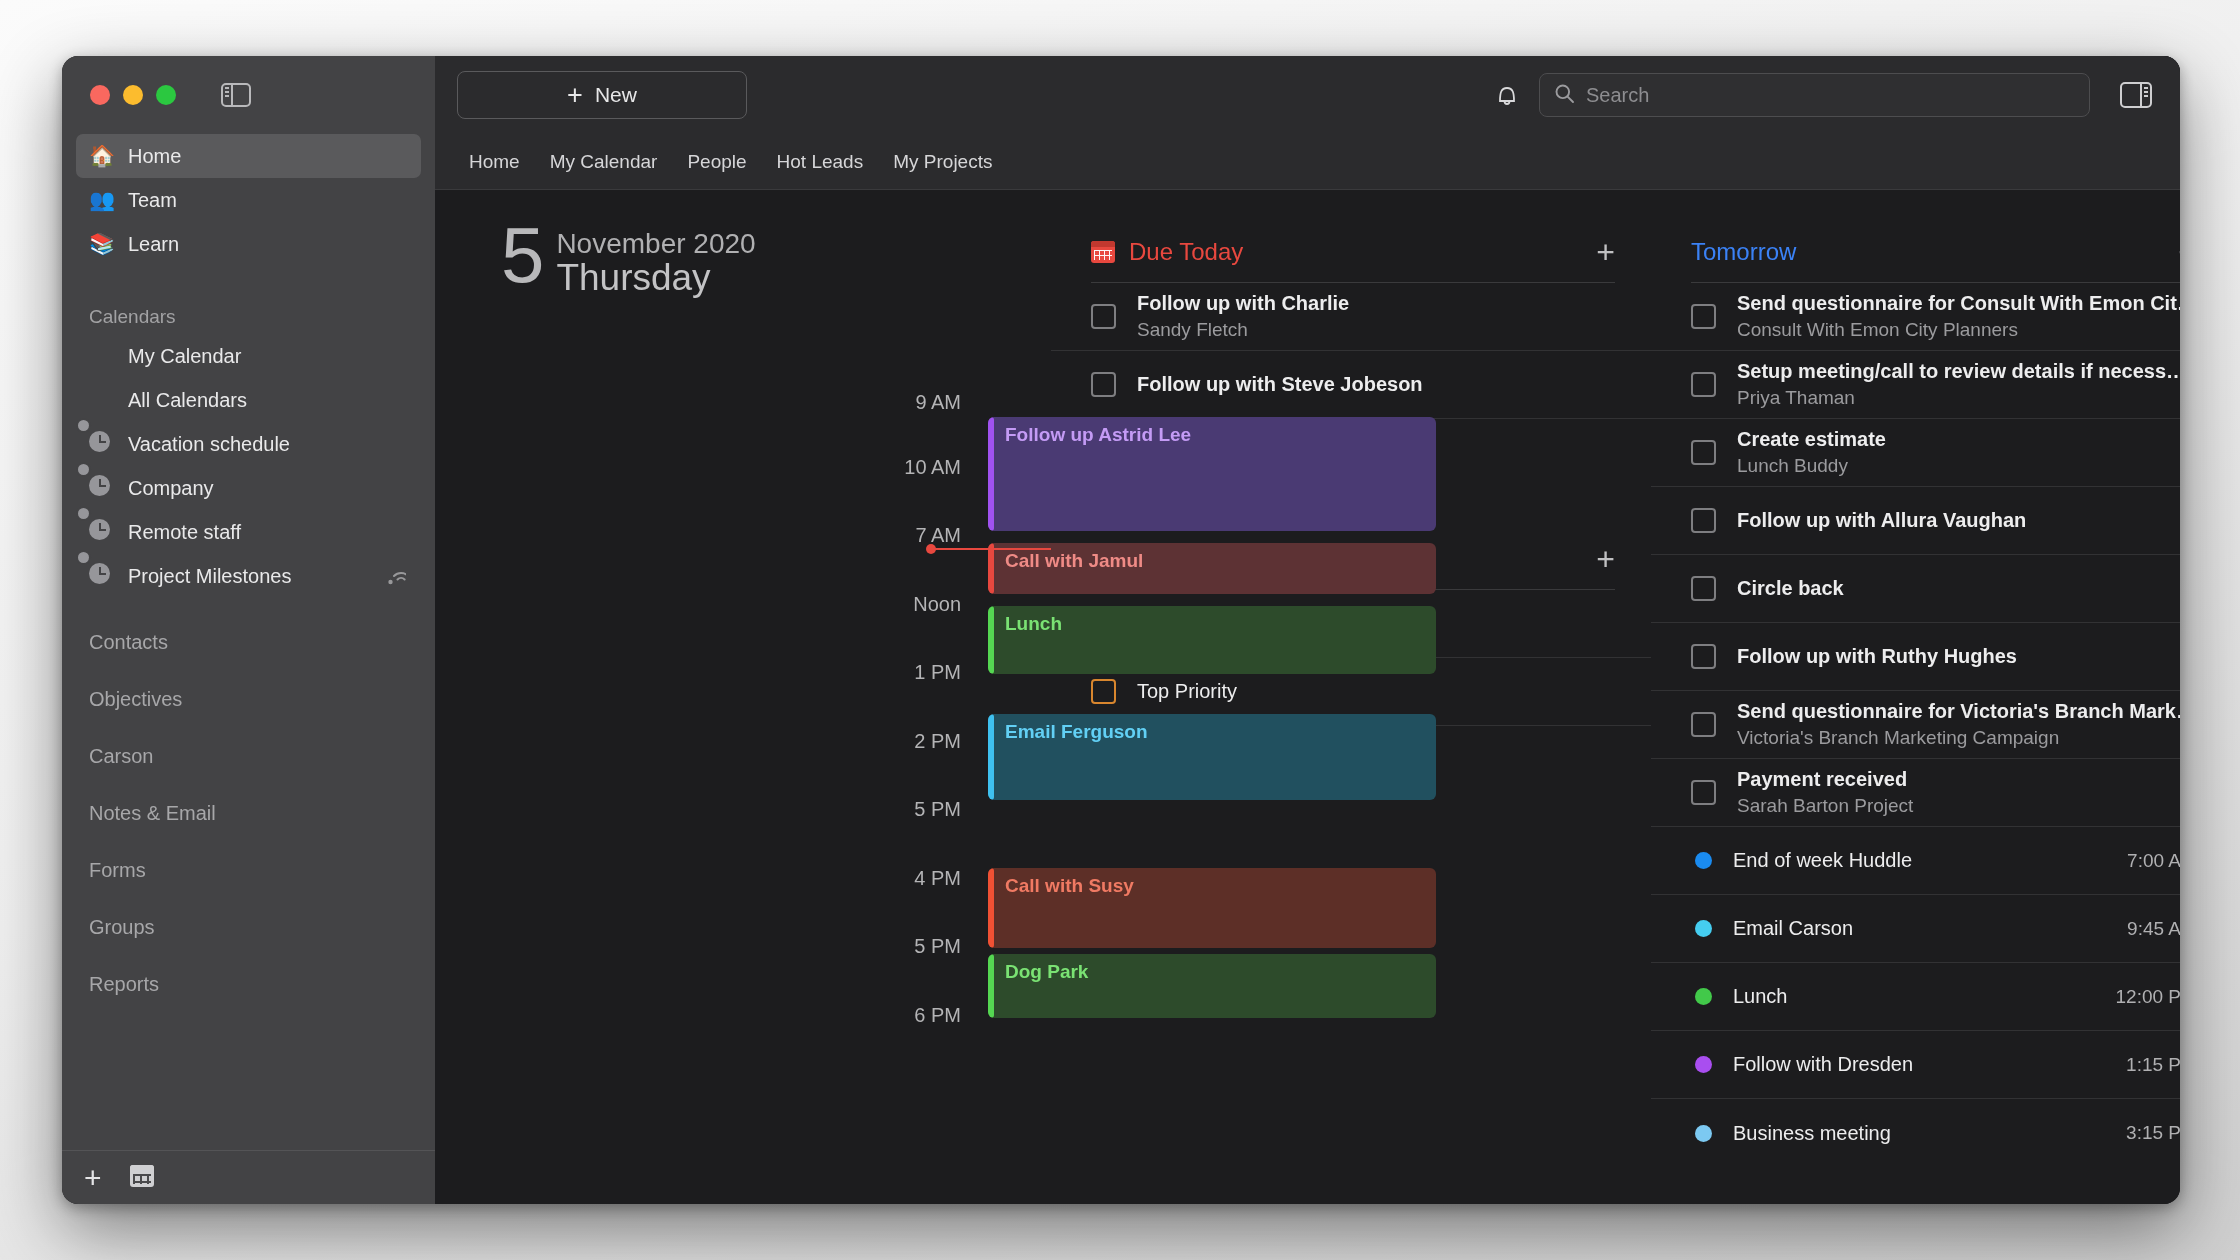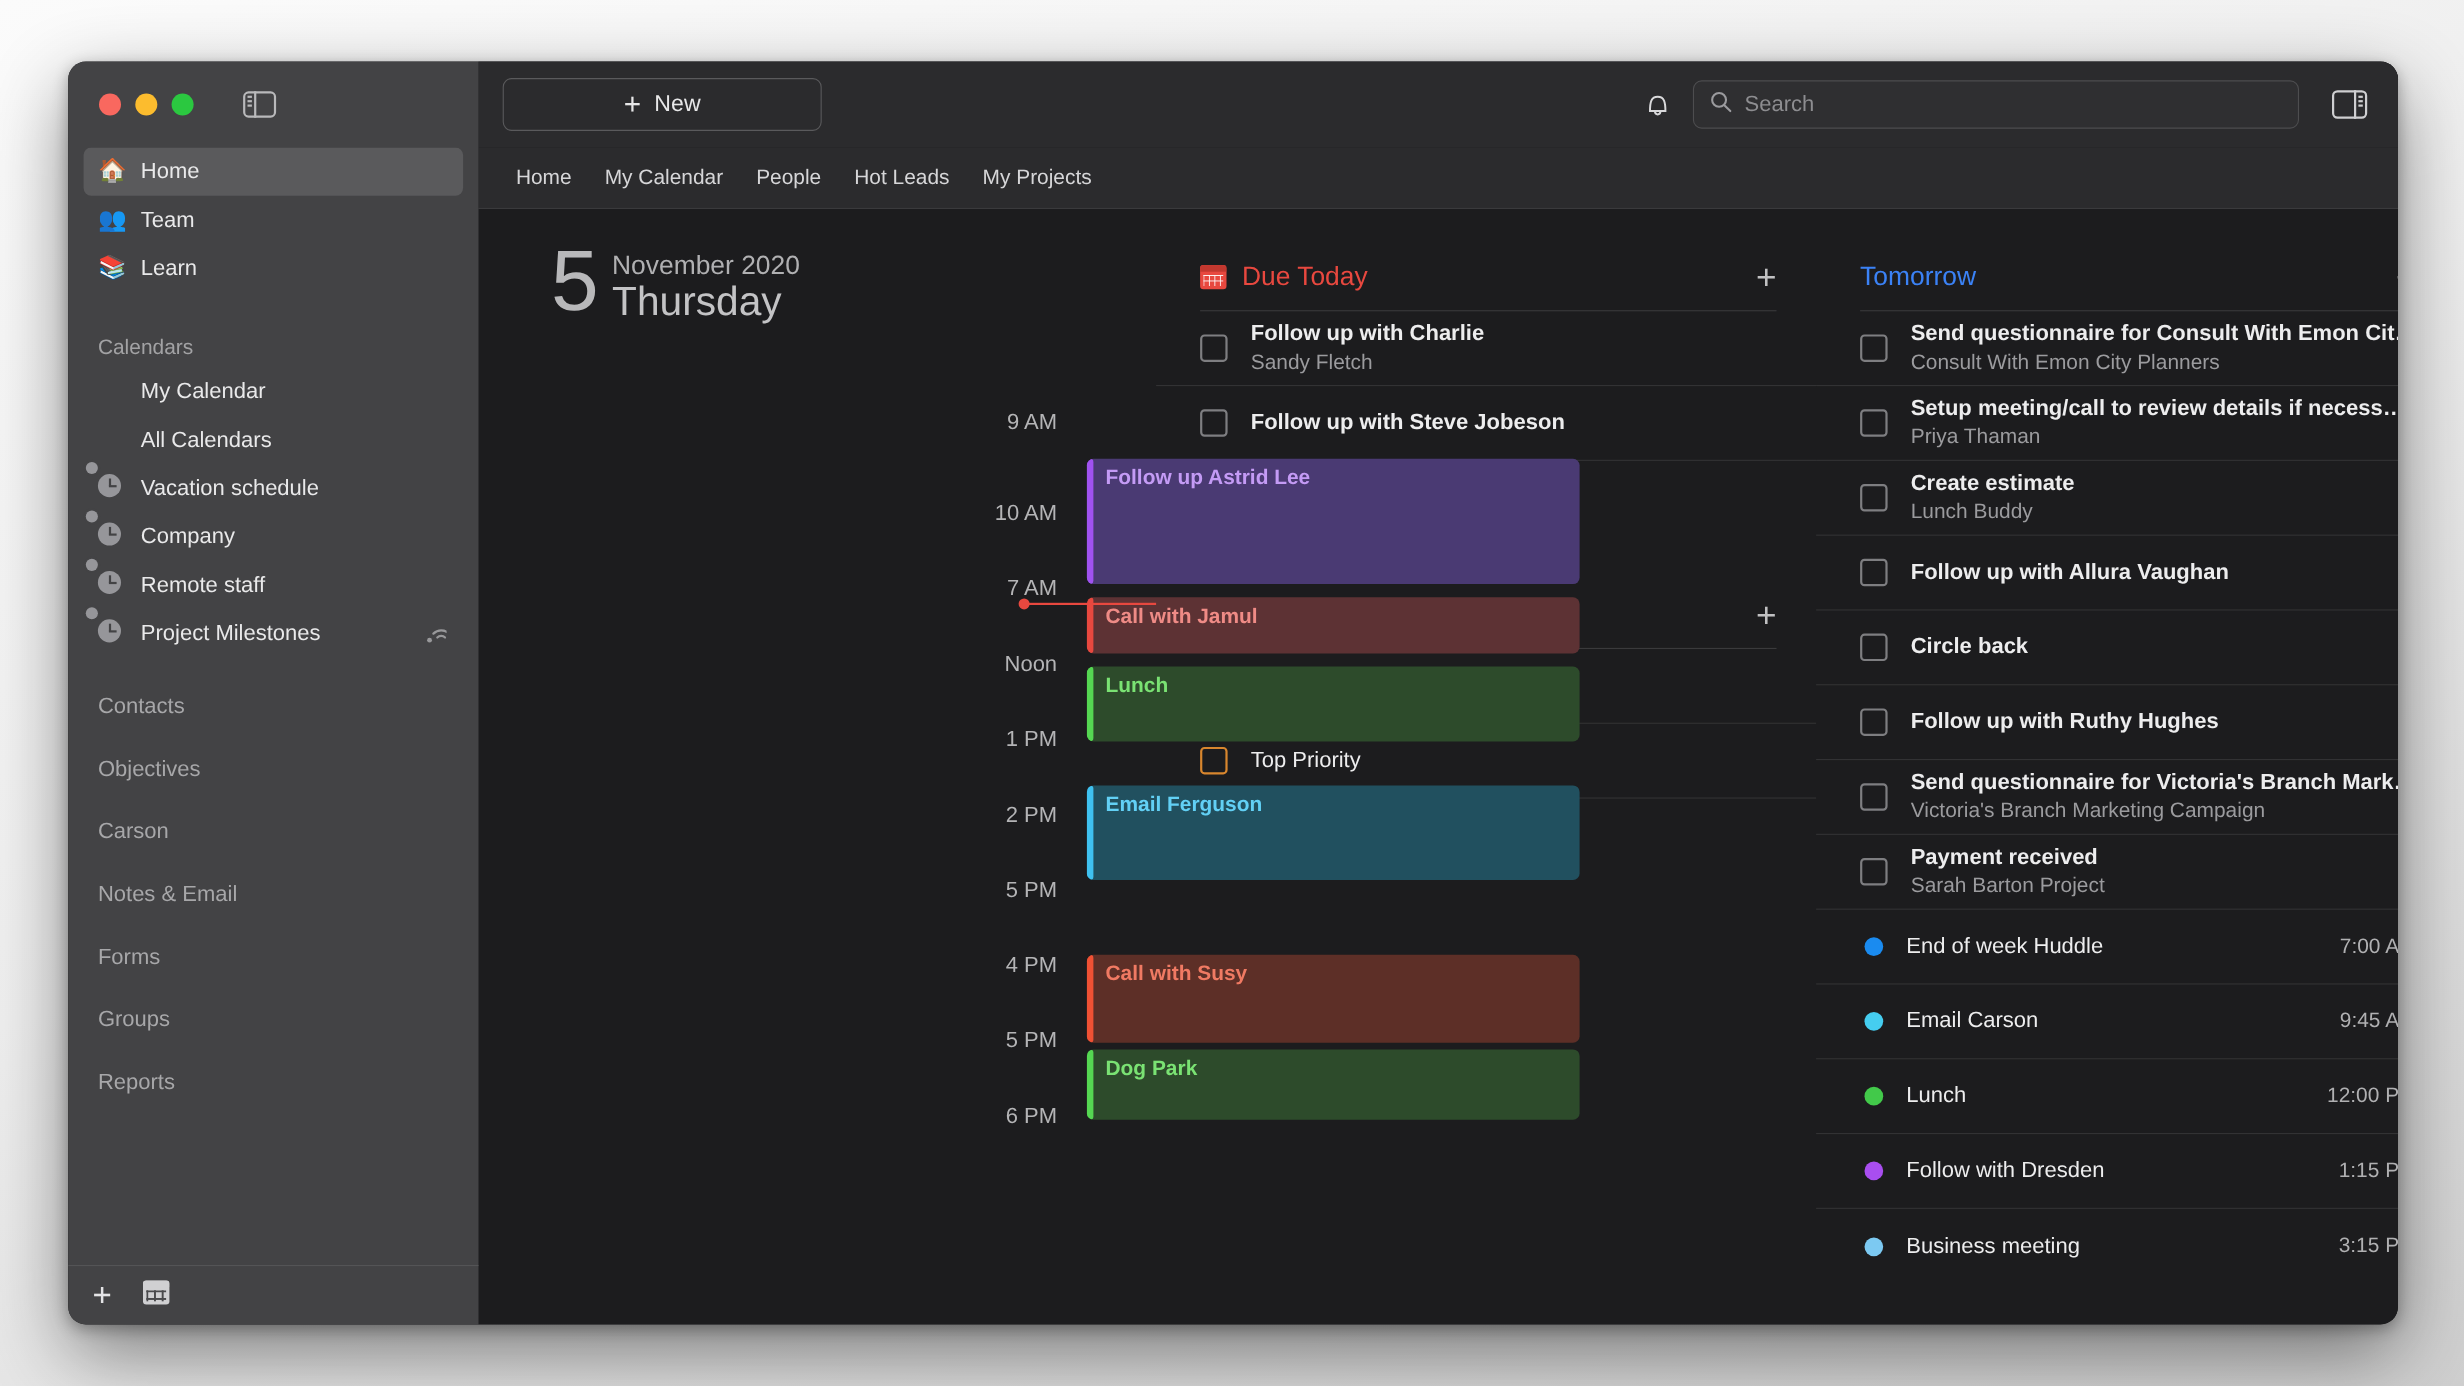--- a/index.html
+++ b/index.html
@@ -150,7 +150,7 @@
   .date-head { padding: 30px 0 0 66px; display: flex; align-items: flex-start; gap: 14px; }
   .date-num { font-size: 78px; font-weight: 200; color: #b8b8ba; line-height: .92; letter-spacing:-2px;}
   .date-txt { padding-top: 8px; }
-  .date-my { font-size: 24px; color: #b0b0b2; }
+  .date-my { font-size: 28px; color: #b0b0b2; }
   .date-dow { font-size: 37px; font-weight: 200; color: #c3c3c5; line-height: 1.1; margin-top:-2px;}
 
   .grid-wrap { position: absolute; left: 0; right: 0; top: 182px; bottom: 56px; }

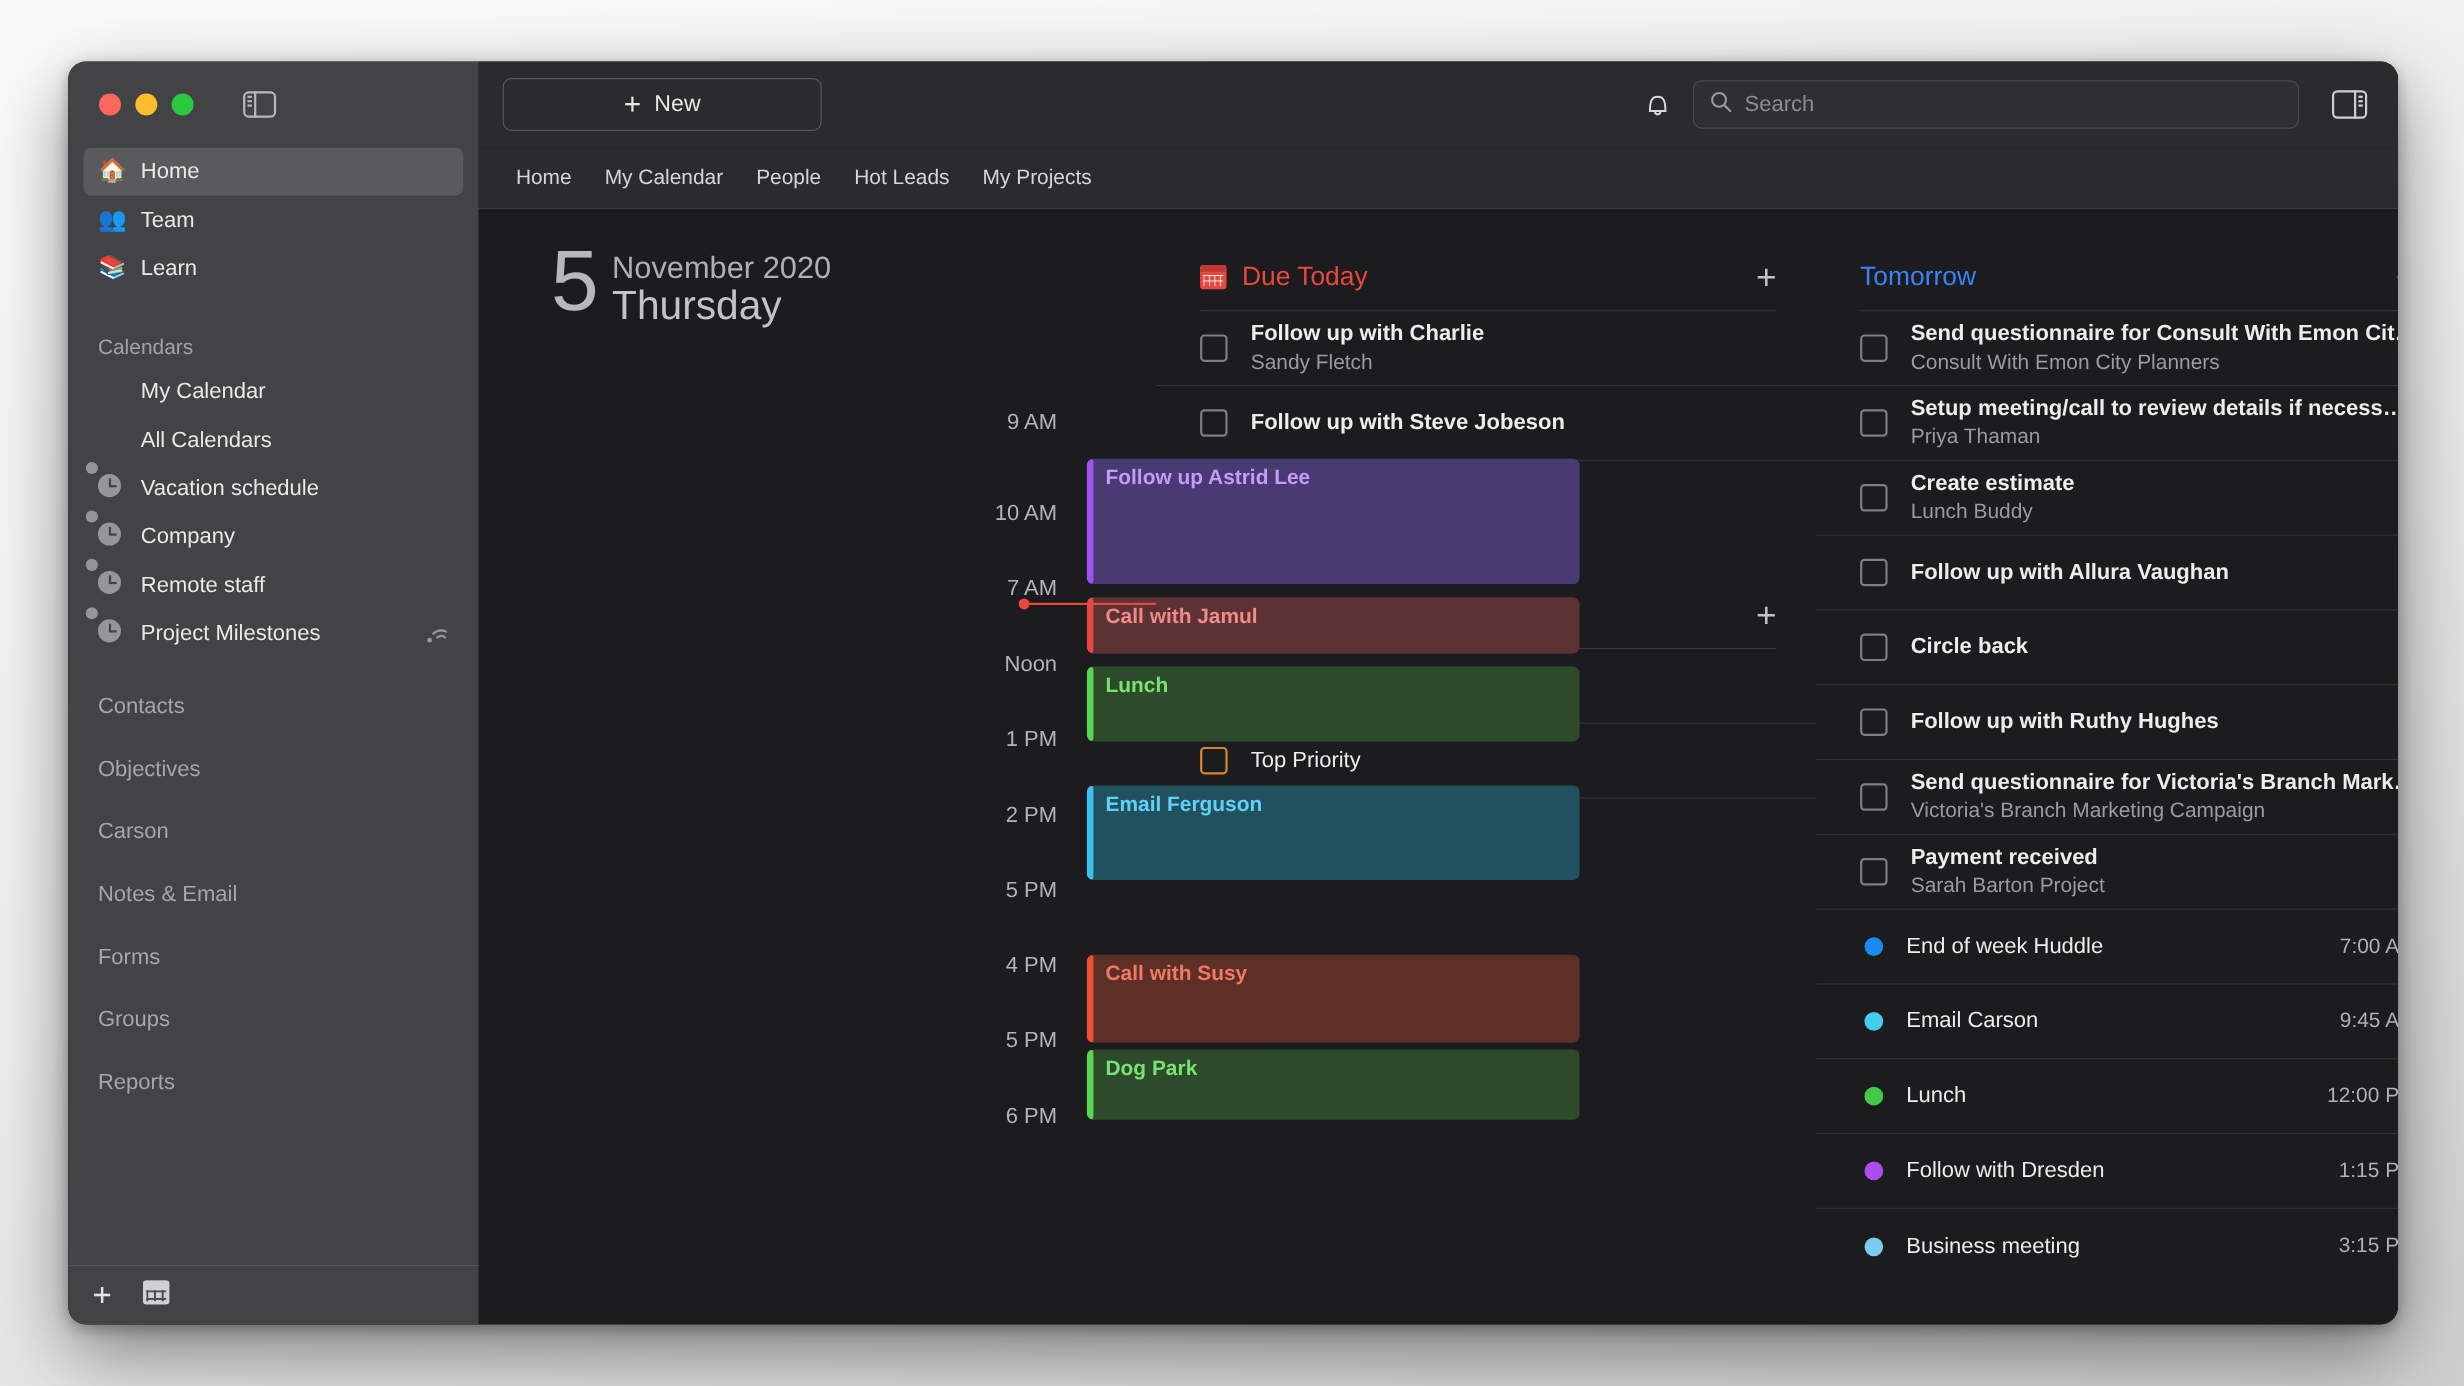--- a/index.html
+++ b/index.html
@@ -396,7 +396,7 @@
         <div class="grid-wrap" id="grid">
             <div class="grid-line" style="top: 28px;"></div>
             <div class="grid-line half" style="top: 62.25px;"></div>
-            <div class="hr-label" style="top: 1px; left: 440px;">9 AM</div>
+            <div class="hr-label" style="top: 19px; left: 440px;">9 AM</div>
             <div class="grid-line" style="top: 96.5px;"></div>
             <div class="grid-line half" style="top: 130.75px;"></div>
             <div class="hr-label" style="top: 83.5px; left: 440px;">10 AM</div>

